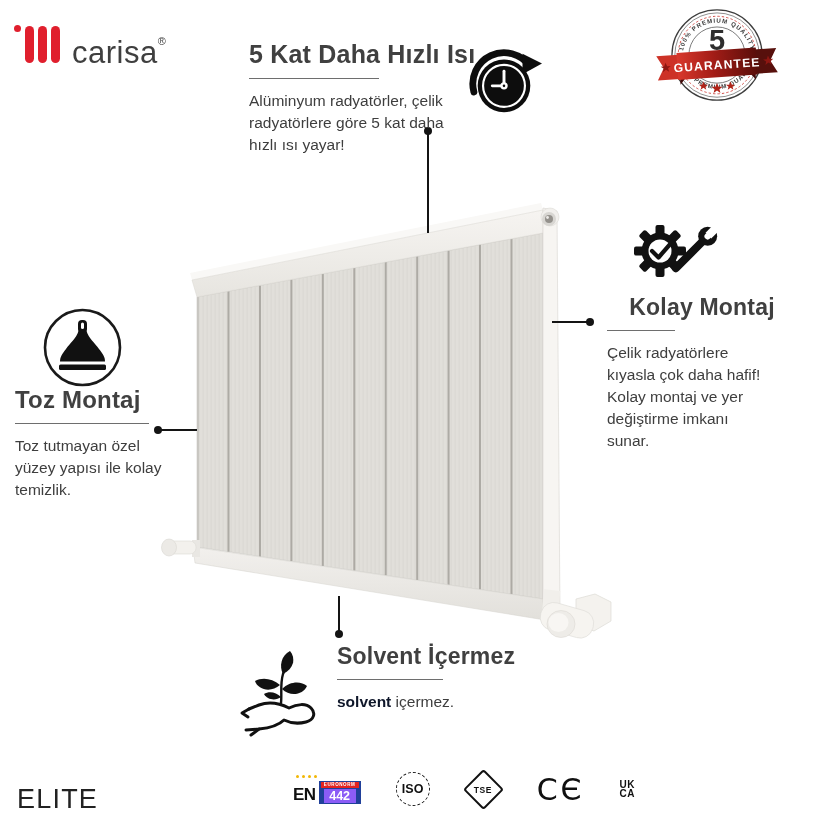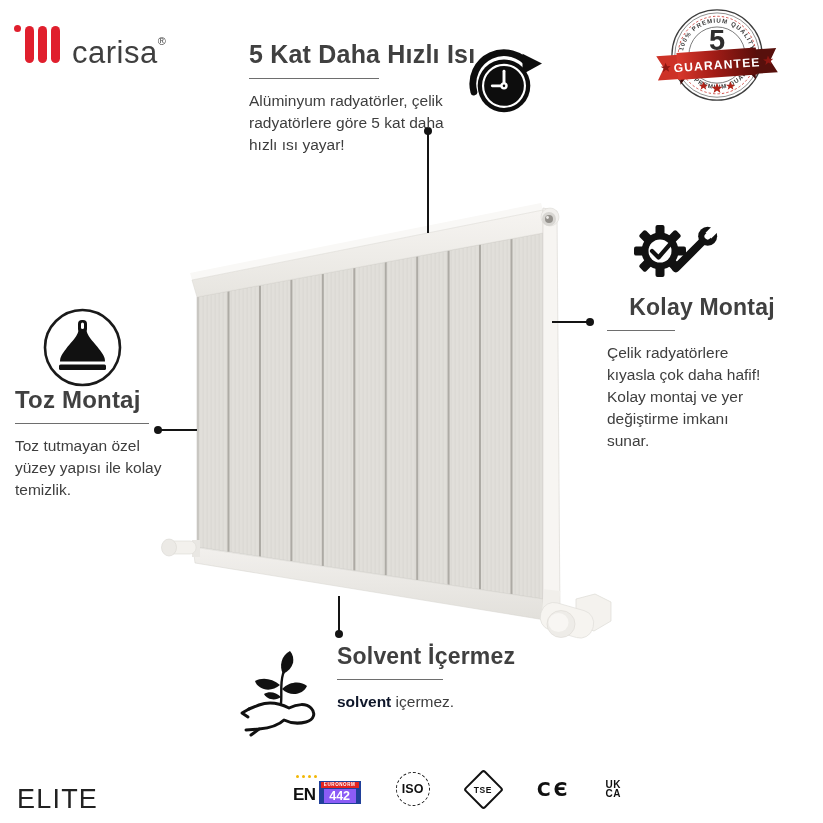--- a/index.html
+++ b/index.html
@@ -46,7 +46,7 @@
   .cert-iso{width:34px;height:34px;border:1.6px dashed #1c1c1c;border-radius:50%;display:flex;align-items:center;justify-content:center;font-weight:800;font-size:12.5px;box-sizing:border-box;}
   .cert-tse{width:25px;height:25px;border:2.2px solid #111;border-radius:3px;transform:rotate(45deg);display:flex;align-items:center;justify-content:center;margin:0 4px;}
   .cert-tse span{transform:rotate(-45deg);font-size:8.5px;font-weight:700;letter-spacing:0.5px;}
-  .cert-ce{font-family:"DejaVu Sans",sans-serif;font-size:19px;font-weight:700;letter-spacing:3px;}
+  .cert-ce{font-family:"DejaVu Sans",sans-serif;font-size:30px;font-weight:400;letter-spacing:3px;}
   .cert-ukca{font-size:10px;font-weight:800;line-height:0.95;letter-spacing:0.5px;}
   
   .product-name{left:17px;top:784px;font-size:27px;font-weight:400;letter-spacing:1.2px;color:#222;}

